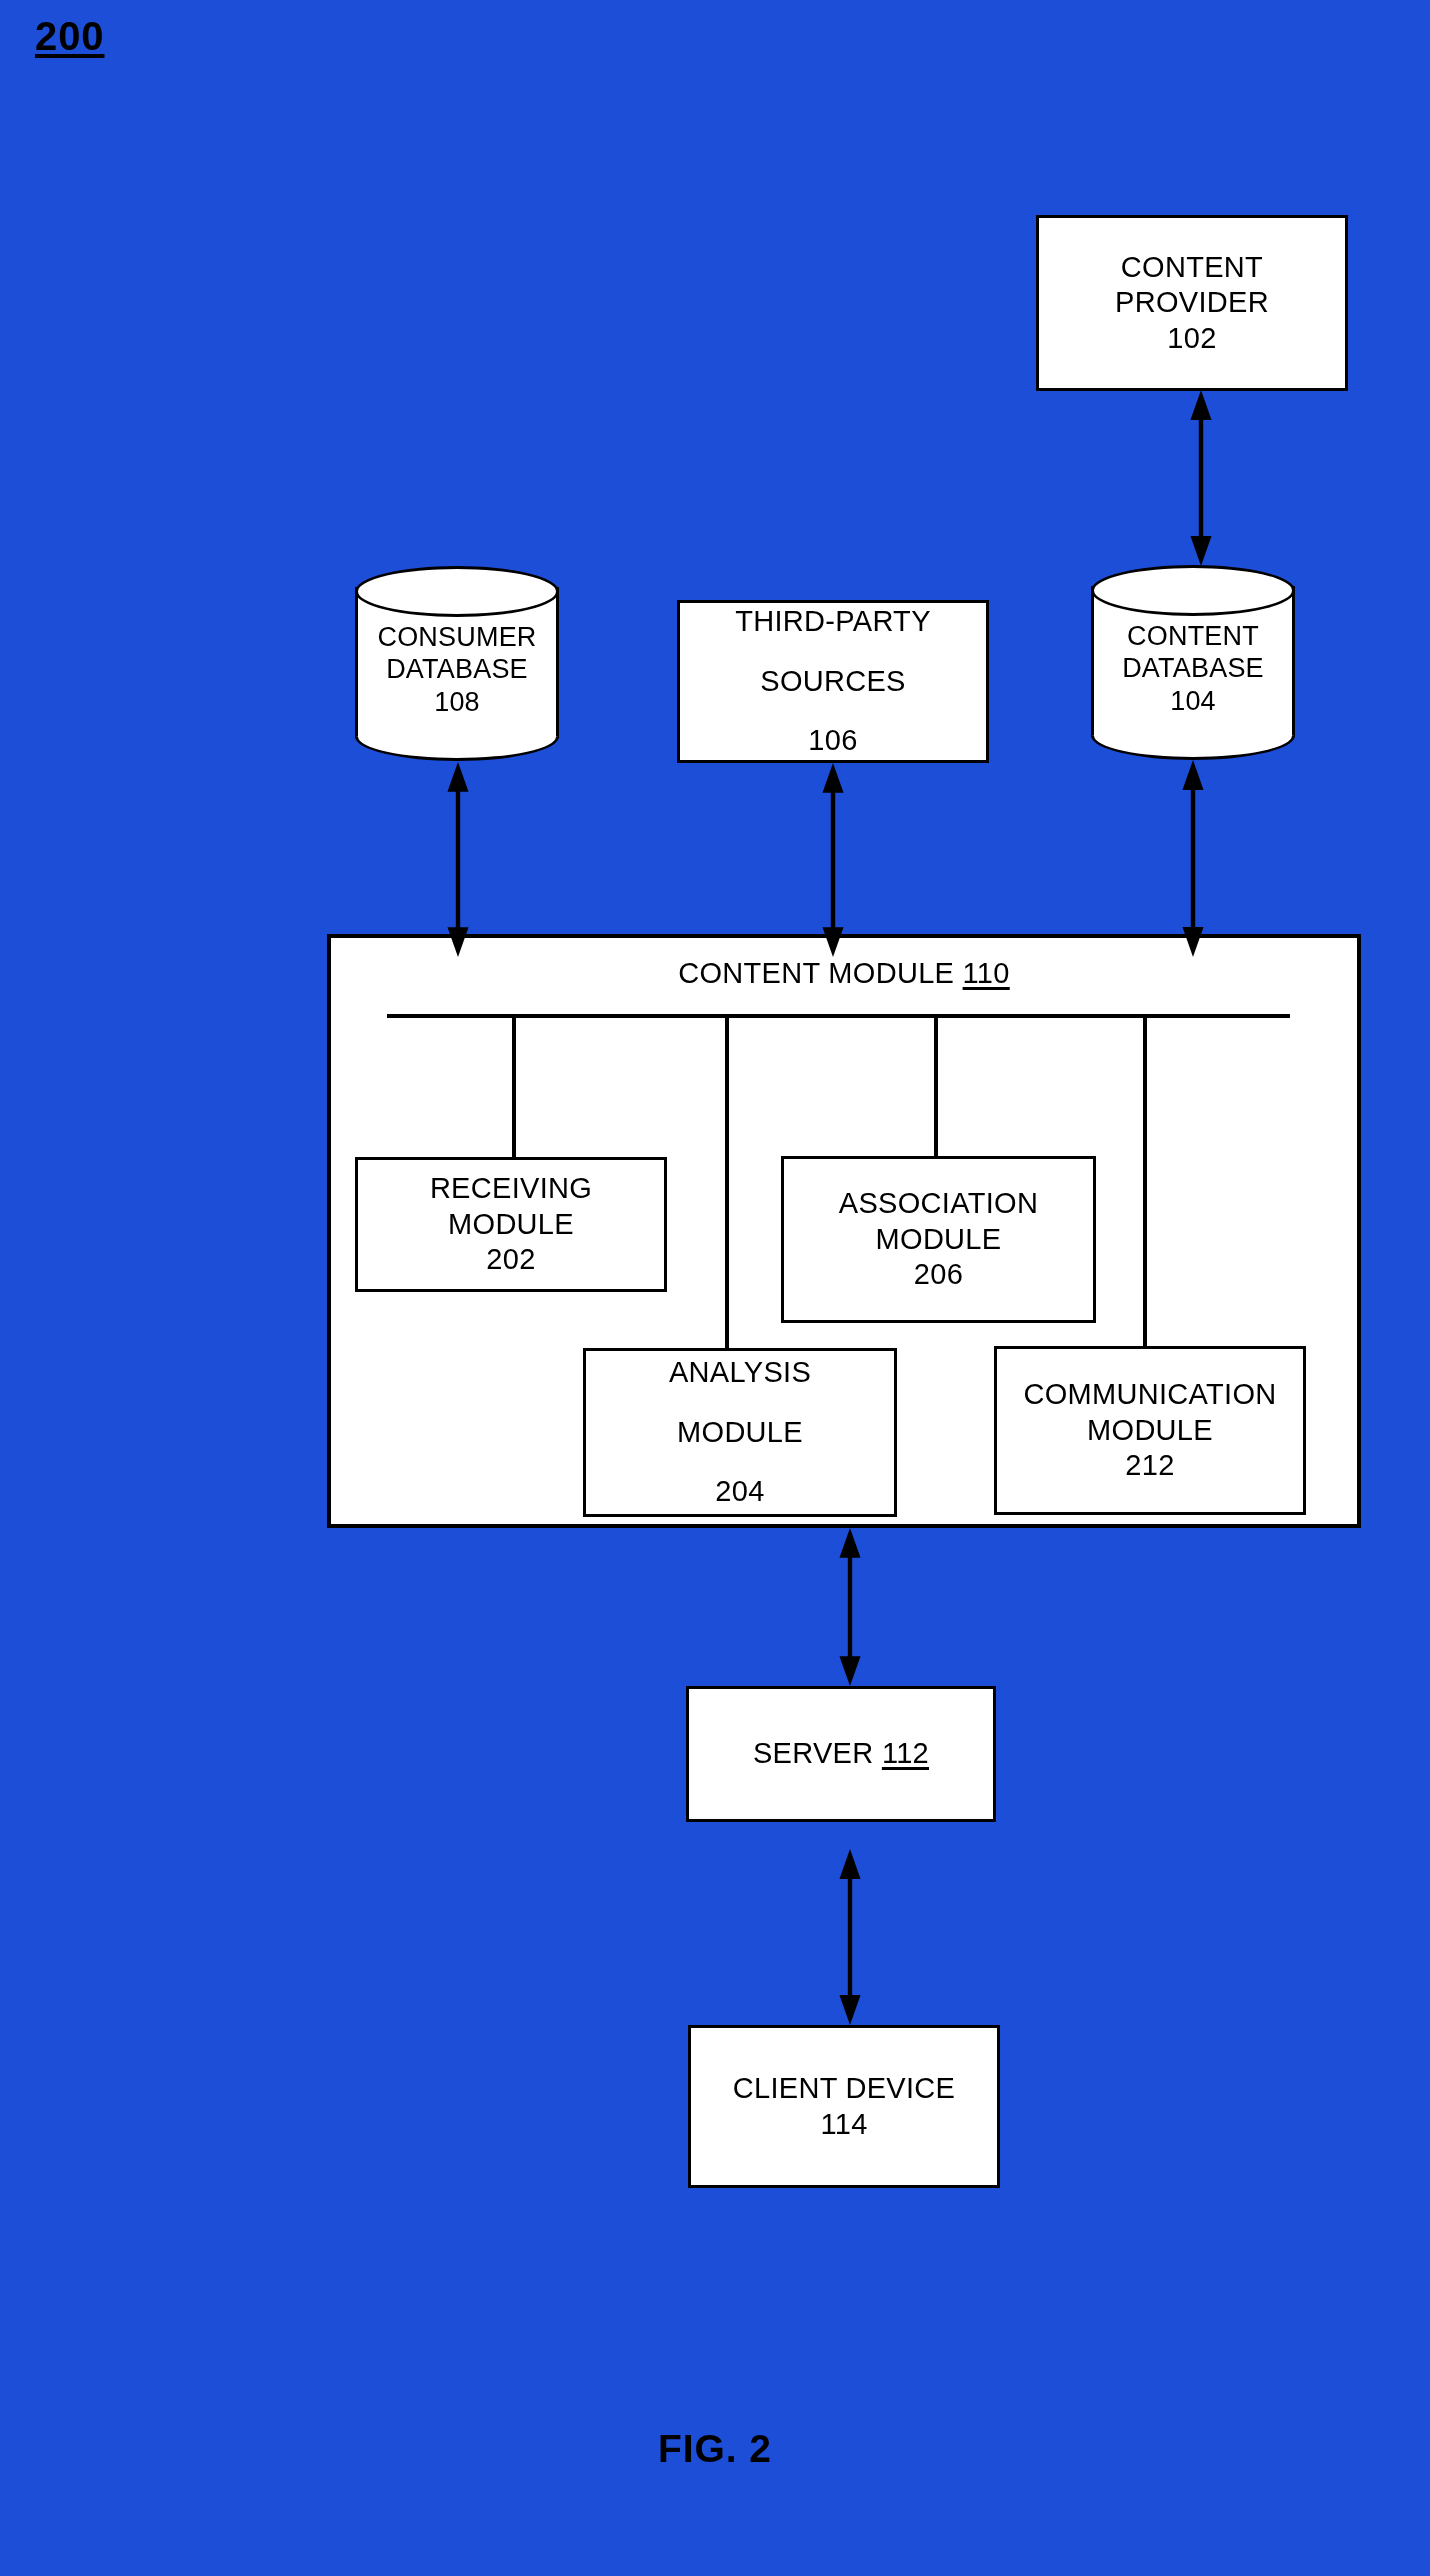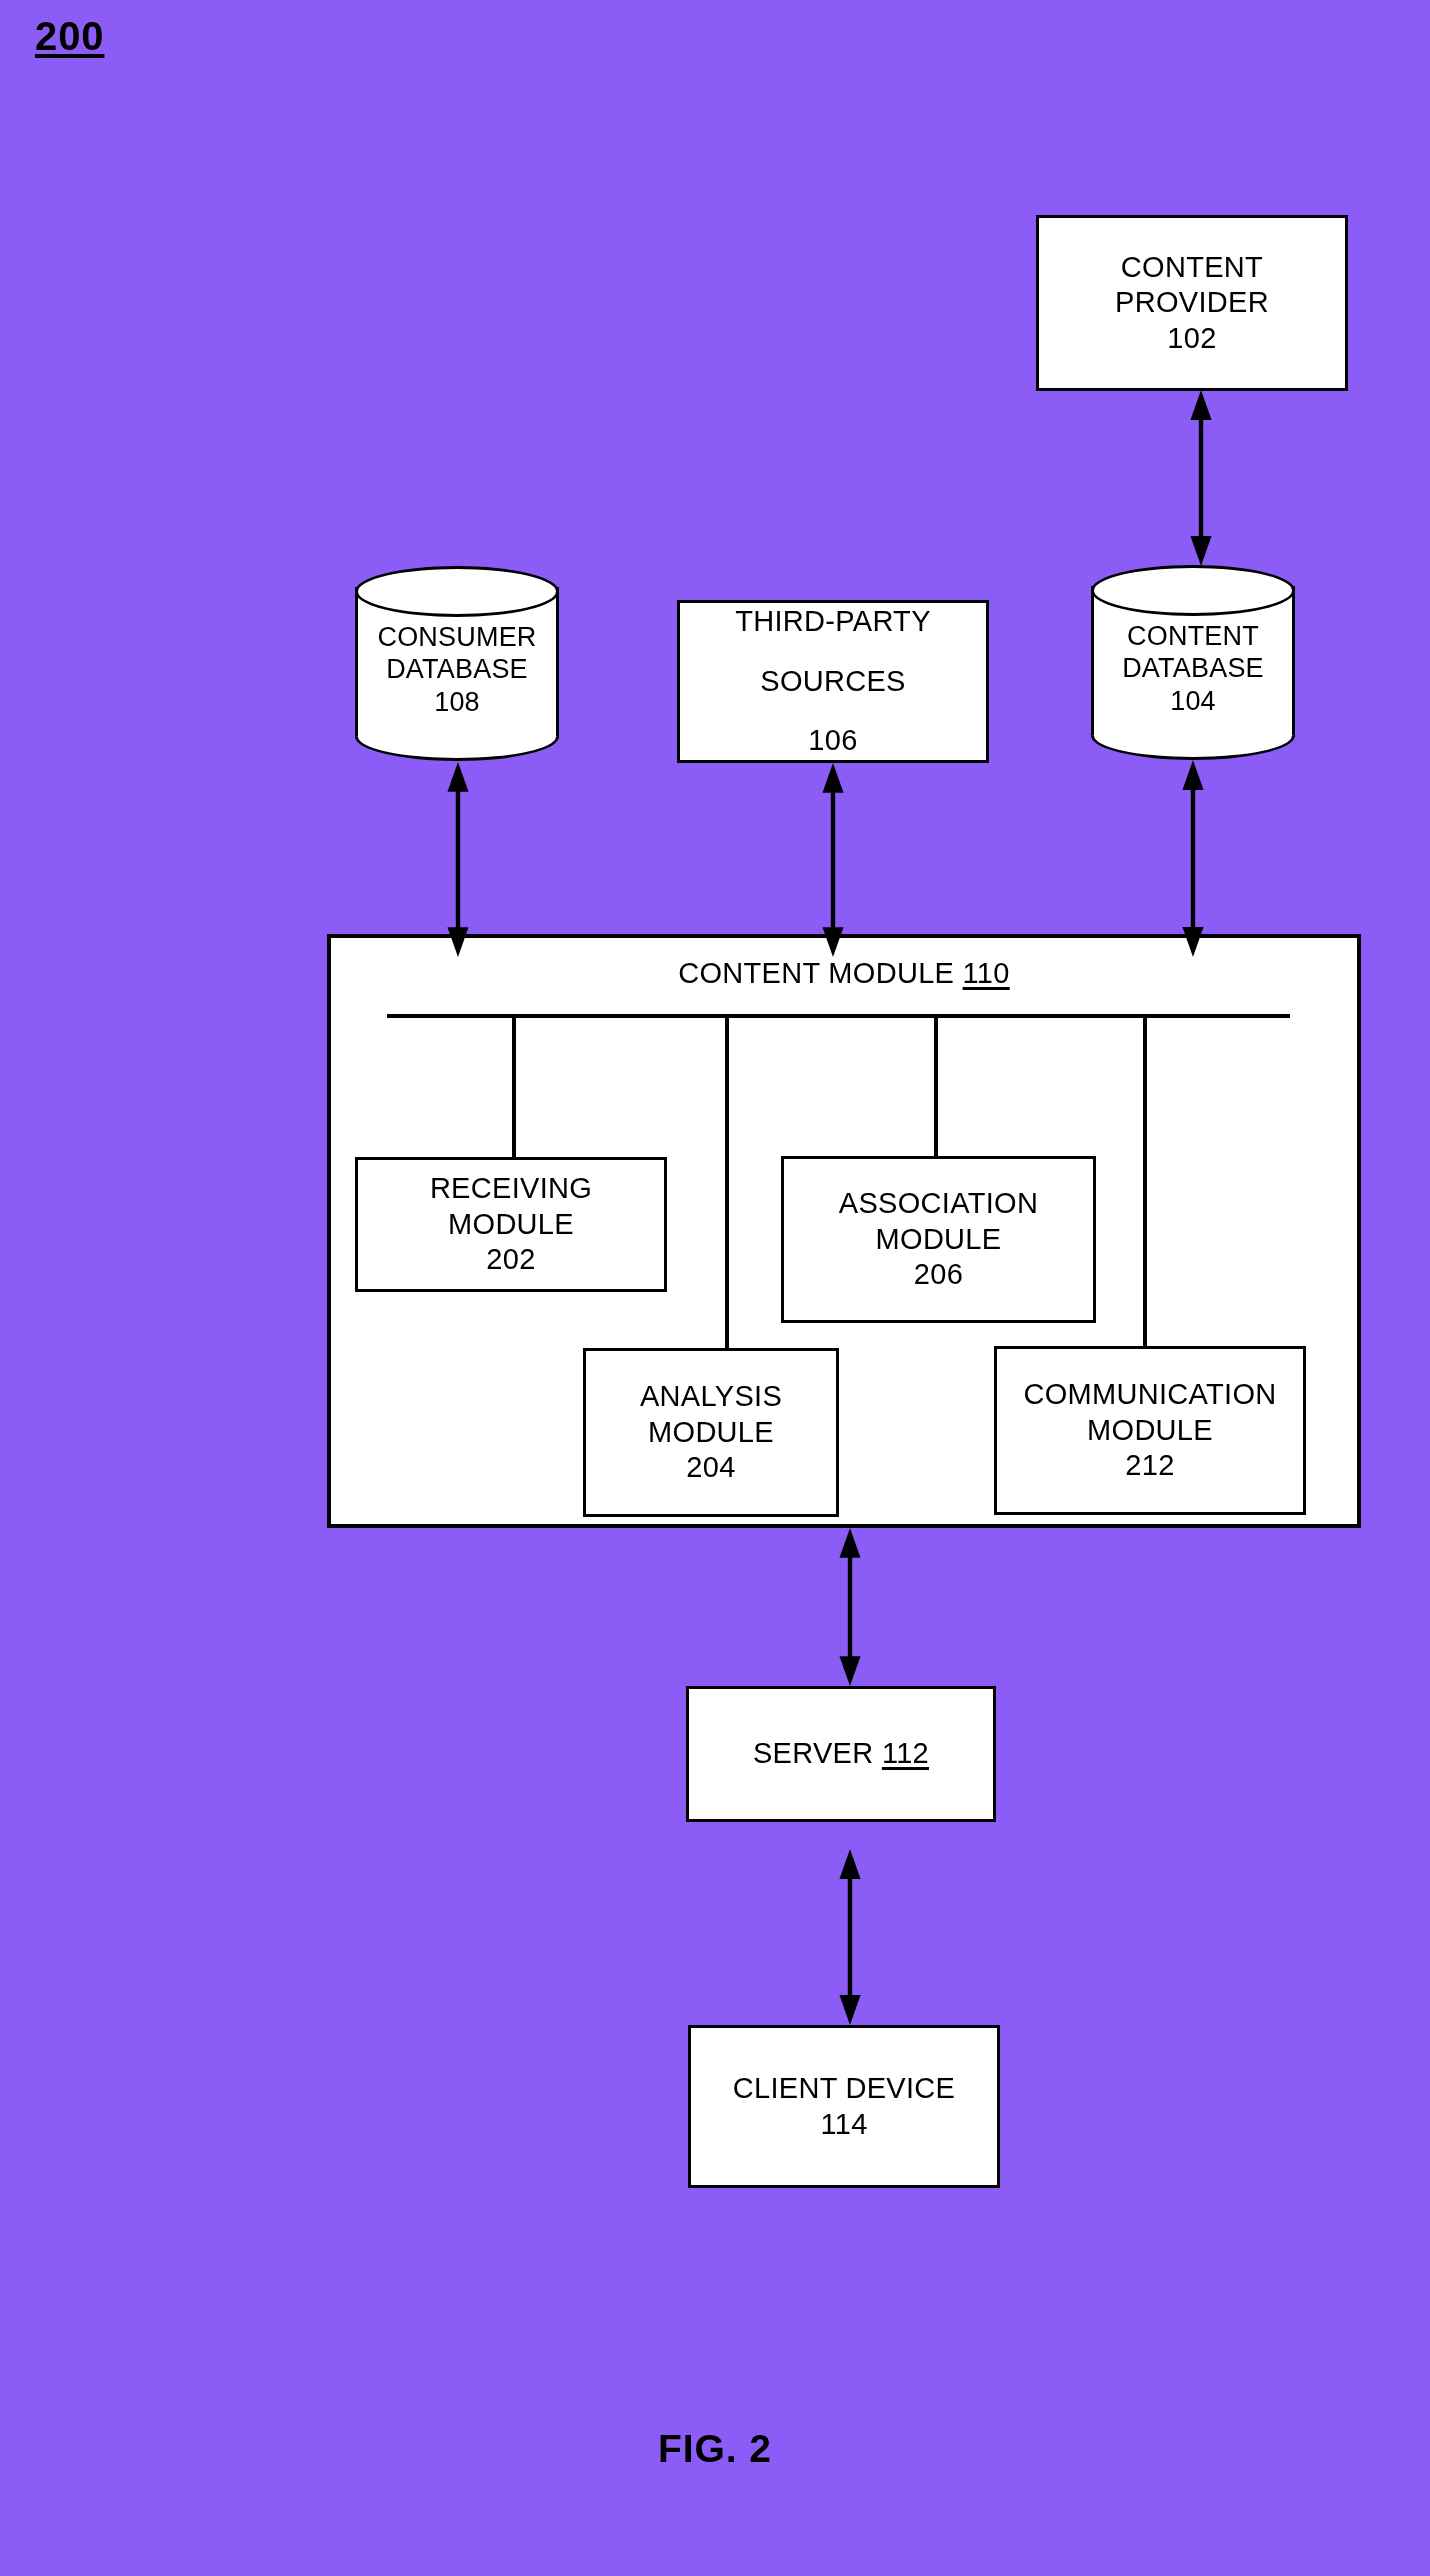--- a/index.html
+++ b/index.html
@@ -16,7 +16,7 @@
     position: relative;
     width: 1430px;
     height: 2576px;
-    background: #8b5cf6;
+    background: #1d4ed8;
     overflow: hidden;
   }
   

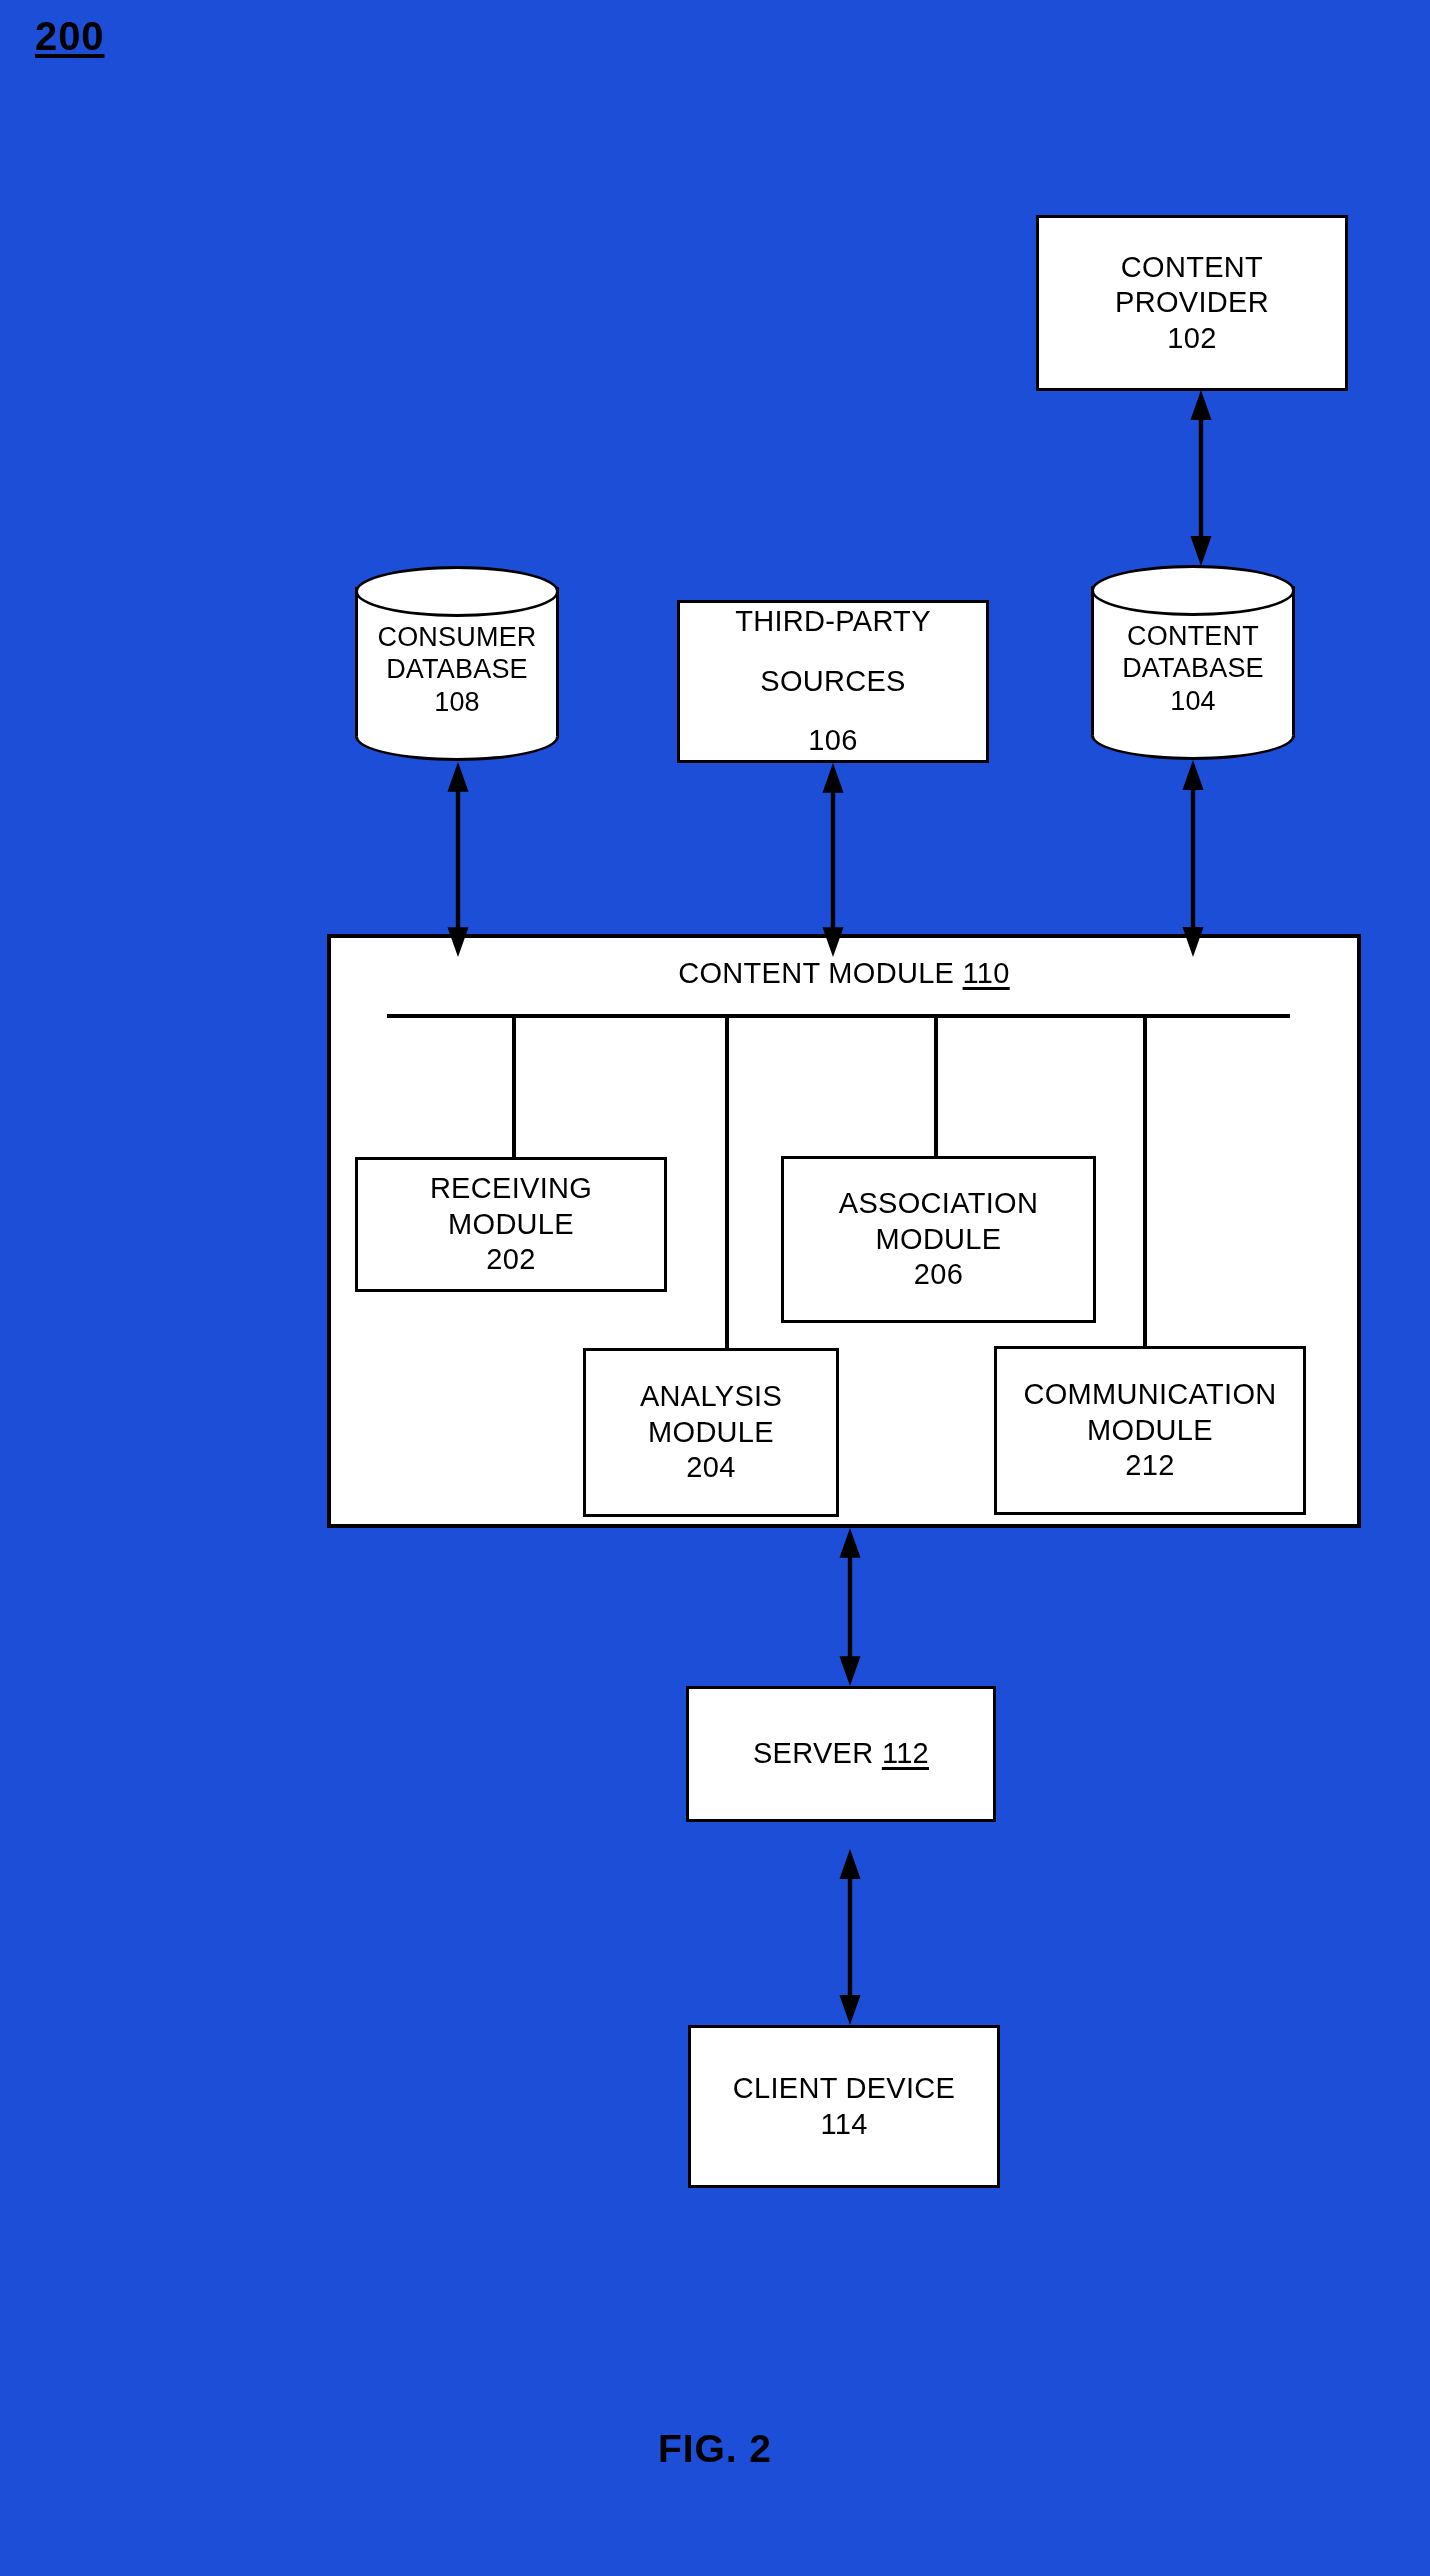--- a/index.html
+++ b/index.html
@@ -257,7 +257,7 @@
     <span class="ln refnum">206</span>
   </div>
 
-  <div class="node" id="analysis-module" style="left:583px; top:1348px; width:256px; height:169px; z-index:6;">
+  <div class="node" id="analysis-module" style="left:583px; top:1348px; width:314px; height:169px; z-index:6;gap:24px;">
     <span class="ln">ANALYSIS</span>
     <span class="ln">MODULE</span>
     <span class="ln refnum">204</span>

